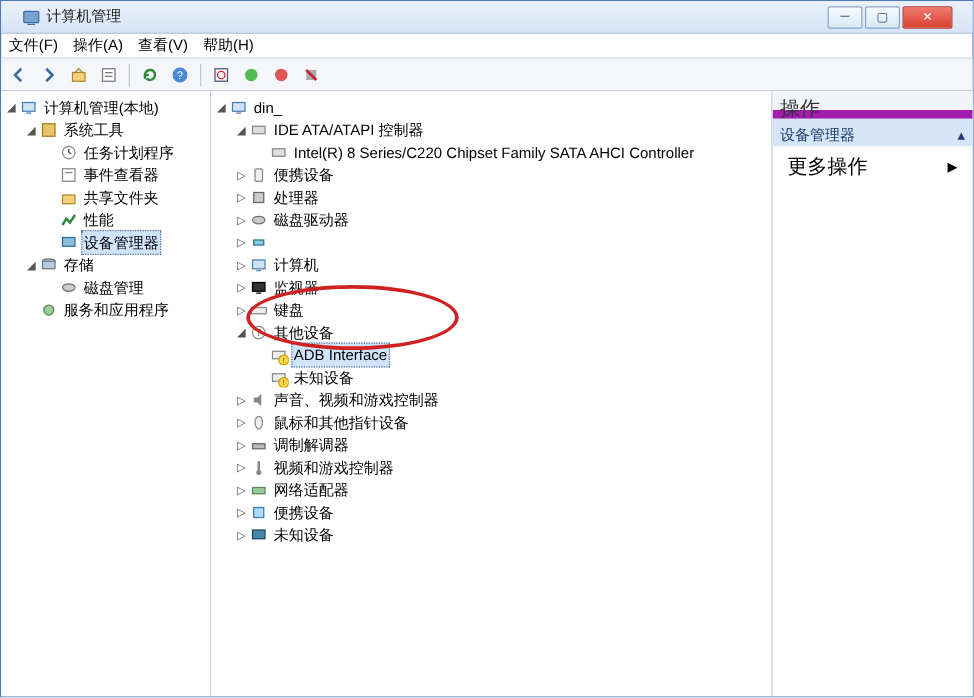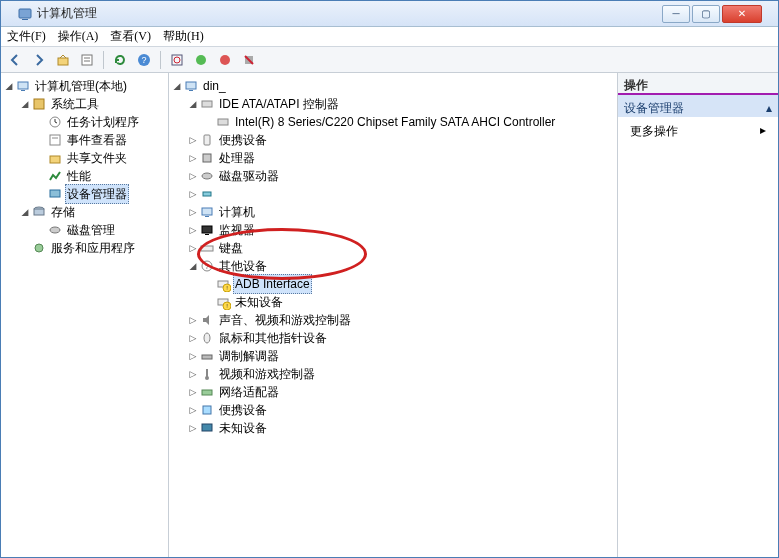--- a/index.html
+++ b/index.html
@@ -17,7 +17,7 @@
 
 
 .menubar { height: 20px; display:flex; align-items:center; gap:12px; padding:0 6px; font-size:12px; border-bottom:1px solid #d0d7df; }
-.menubar span { cursor:pointer;font-family:Liberation Serif, serif; }
+.menubar span { cursor:pointer; }
 
 
 .toolbar { height: 26px; display:flex; align-items:center; gap:4px; padding:0 4px; border-bottom:1px solid #c7ced6; background:#f4f6f9; }

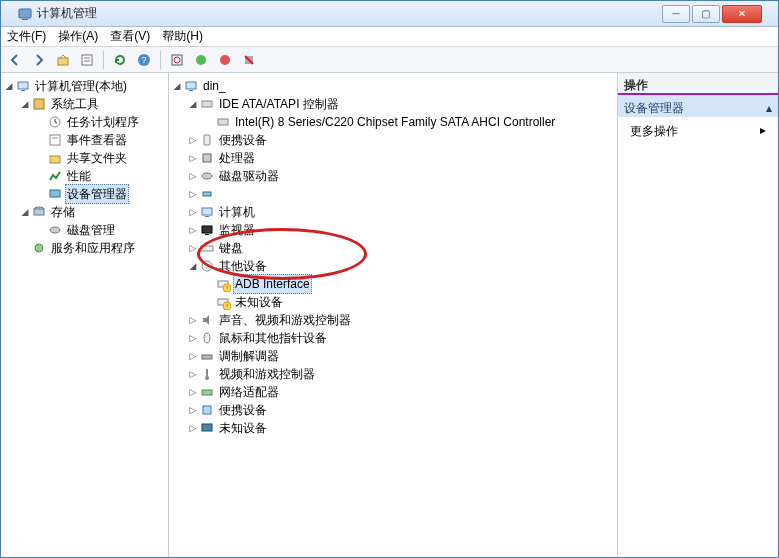--- a/index.html
+++ b/index.html
@@ -30,7 +30,7 @@
 .panel-mid  { flex:1; border-right:1px solid #c7ced6; padding:4px 2px; overflow:auto; background:#fff; position:relative; }
 .panel-right{ width:160px; display:flex; flex-direction:column; background:#fff; }
 
-.panel-right .rhead{ height:22px; background:#f2f5f8; border-bottom:2px solid #a21caf; font-size:12px; font-weight:bold; padding:4px 6px 0 6px; color:#333;}
+.panel-right .rhead{ height:22px; background:#f2f5f8; border-bottom:7px solid #a21caf; font-size:16px; font-weight:normal; padding:4px 6px 0 6px; color:#333;}
 .panel-right .rsub { height:22px; background:#d6e4f7; font-size:12px; padding:4px 6px 0 6px; display:flex; justify-content:space-between; align-items:center; color:#1a3e6e; cursor:pointer;}
 .panel-right .ritem{ font-size:12px; padding:6px 12px; display:flex; justify-content:space-between; cursor:pointer;}
 

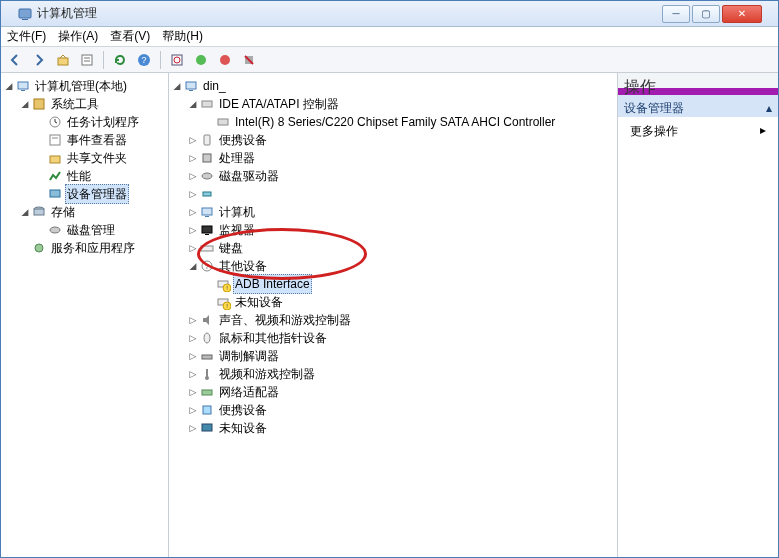--- a/index.html
+++ b/index.html
@@ -32,7 +32,7 @@
 
 .panel-right .rhead{ height:22px; background:#f2f5f8; border-bottom:7px solid #a21caf; font-size:16px; font-weight:normal; padding:4px 6px 0 6px; color:#333;}
 .panel-right .rsub { height:22px; background:#d6e4f7; font-size:12px; padding:4px 6px 0 6px; display:flex; justify-content:space-between; align-items:center; color:#1a3e6e; cursor:pointer;}
-.panel-right .ritem{ font-size:12px; padding:6px 12px; display:flex; justify-content:space-between; cursor:pointer;}
+.panel-right .ritem{ font-size:16px; padding:6px 12px; display:flex; justify-content:space-between; cursor:pointer;}
 
 
 .tree, .tree ul { list-style:none; padding-left:0; }

